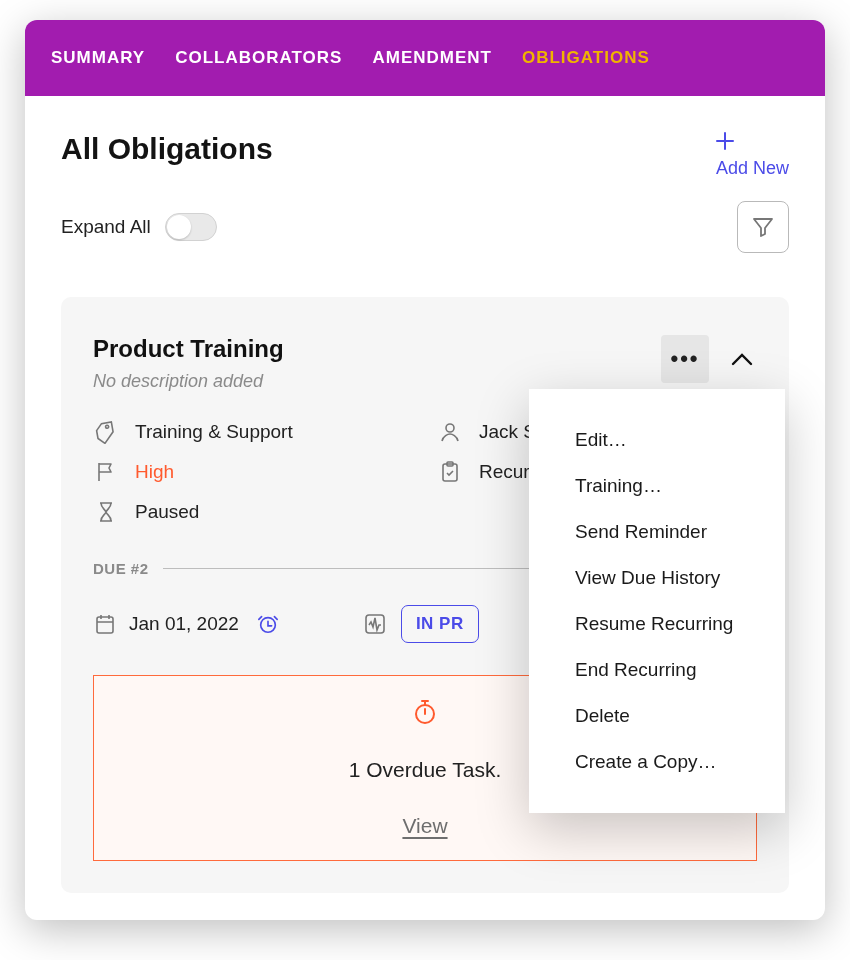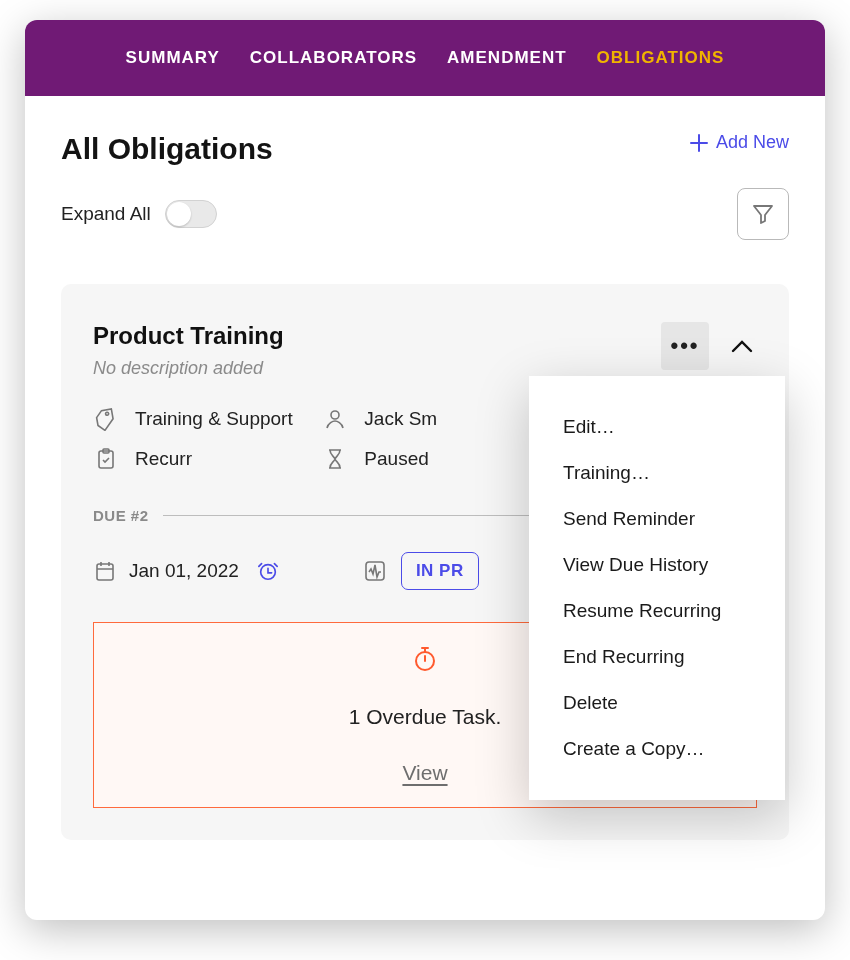--- a/index.html
+++ b/index.html
@@ -21,13 +21,12 @@
       position: relative;
     }
     .tab-bar {
-      background: #701a75;
+      background: #a21caf;
       display: flex;
       padding: 0 26px;
       gap: 30px;
       height: 76px;
       align-items: center;
-      justify-content: center;
     }
     .tab {
       color: #fff;

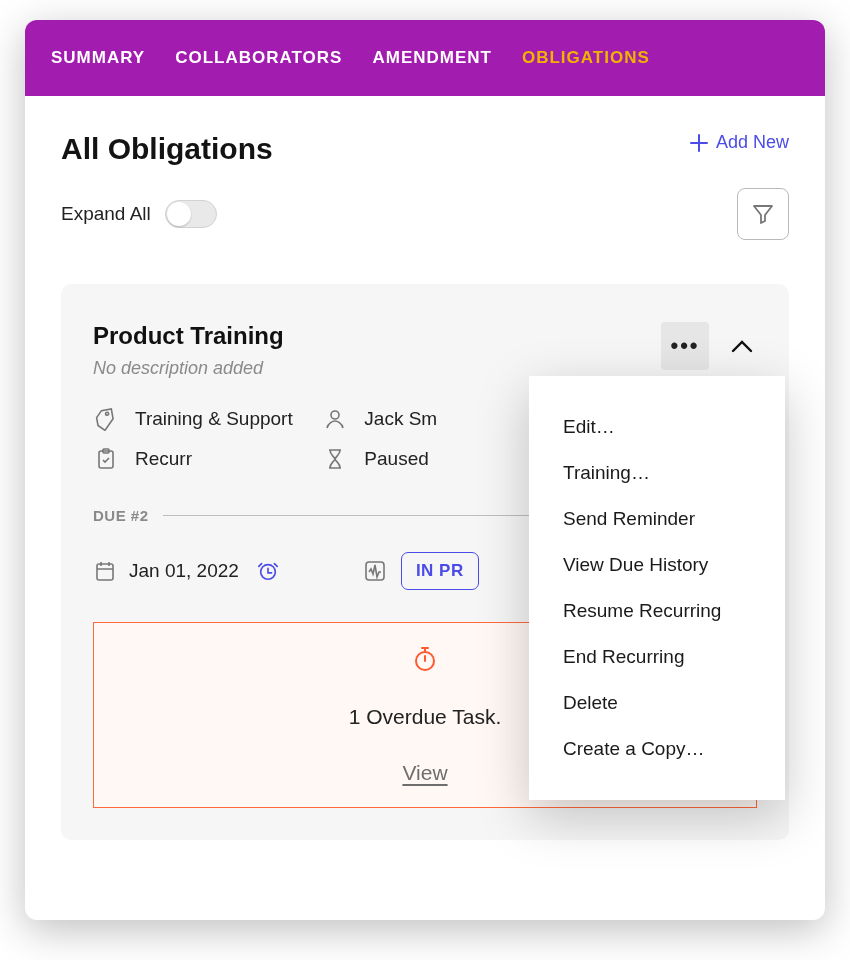--- a/index.html
+++ b/index.html
@@ -45,12 +45,13 @@
     .page-title { font-size: 30px; font-weight: 600; color: #131313; }
     .add-new {
       display: inline-flex;
-      align-items: center;
+      align-items: flex-start;
       gap: 8px;
       color: #4b4be8;
       font-size: 18px;
       font-weight: 500;
       cursor: pointer;
+      flex-direction: column;
     }
     .add-new svg { display:block; }
     .controls-row {

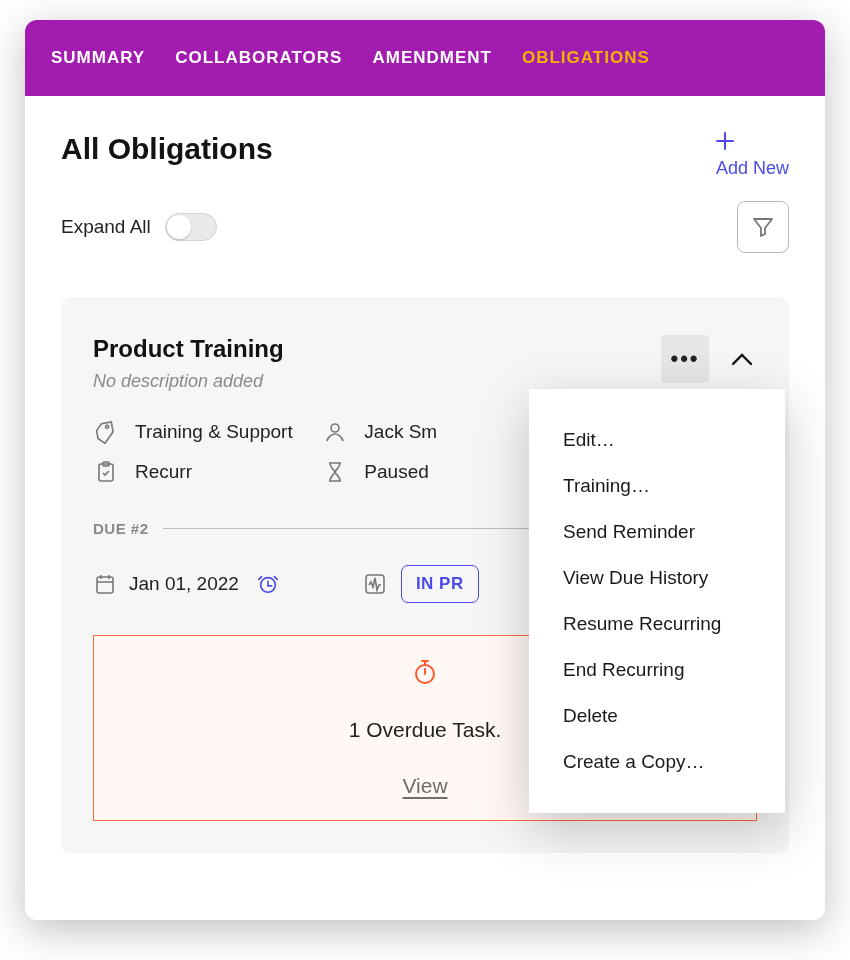--- a/index.html
+++ b/index.html
@@ -111,7 +111,7 @@
     }
     .meta-grid {
       display: grid;
-      grid-template-columns: 1fr 1fr 1fr;
+      grid-template-columns: 1fr 1fr;
       column-gap: 24px;
       row-gap: 16px;
       margin-top: 28px;

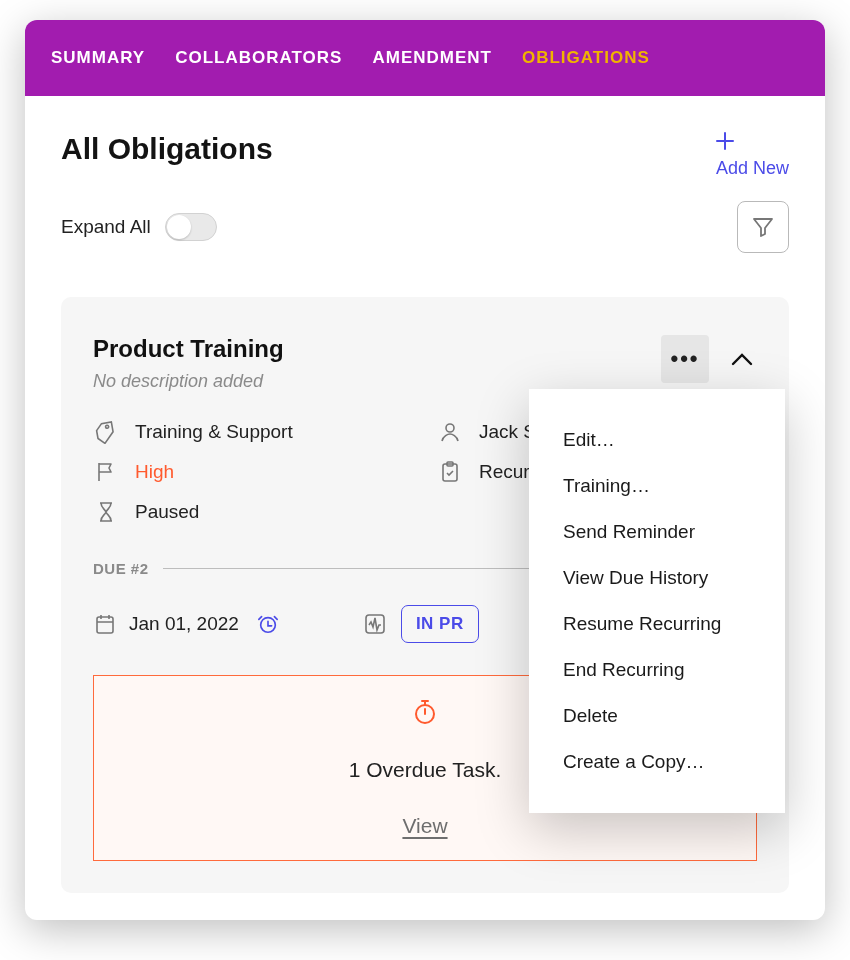--- a/index.html
+++ b/index.html
@@ -152,7 +152,7 @@
       right: -28px;
       background: #fff;
       box-shadow: 0 16px 50px rgba(0,0,0,0.22);
-      padding: 28px 4px;
+      padding: 28px 16px;
       width: 256px;
       z-index: 10;
     }

